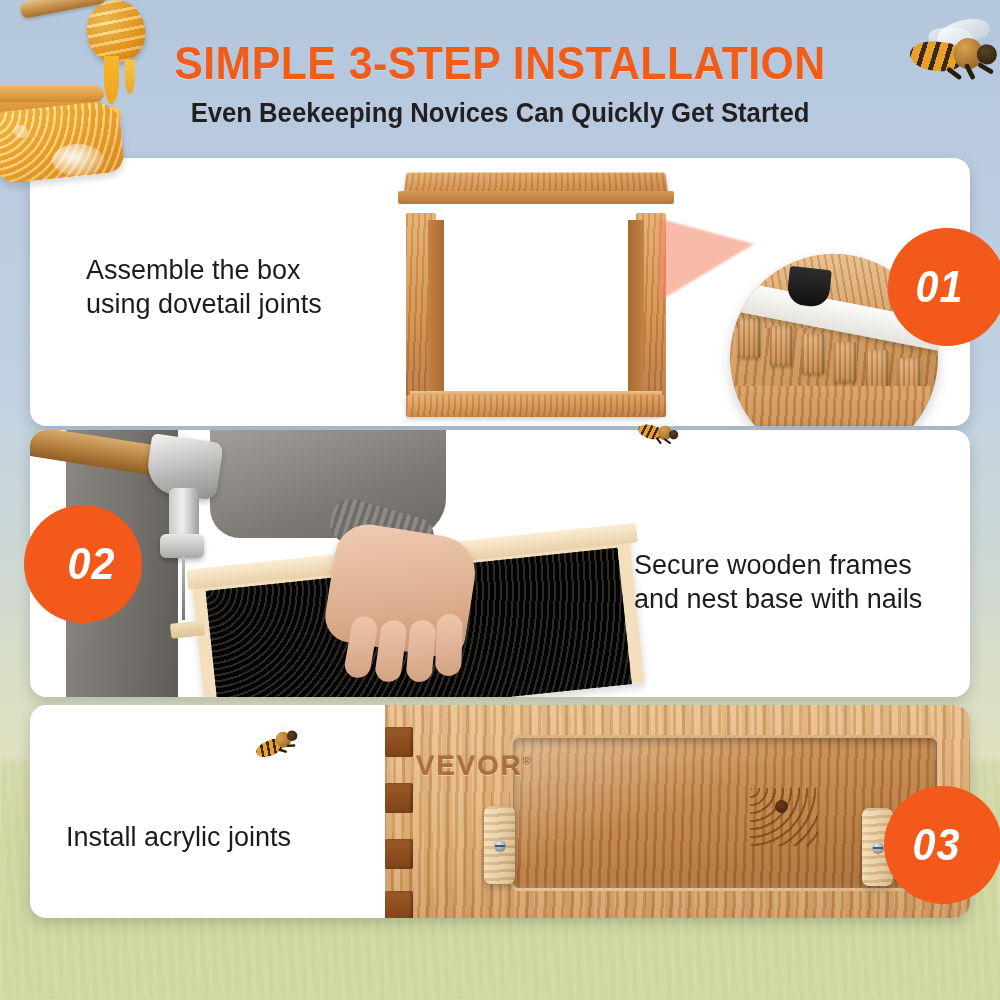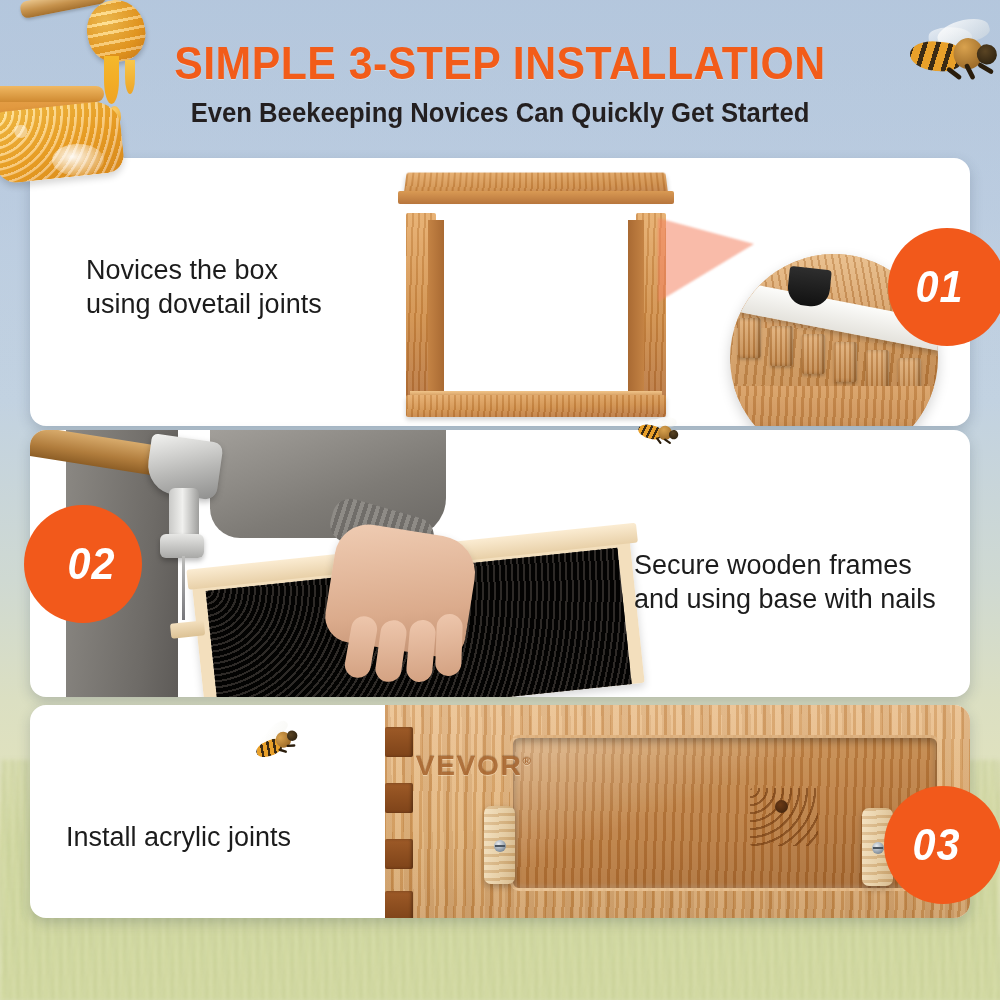--- a/index.html
+++ b/index.html
@@ -488,7 +488,7 @@
   <span>VEVOR</span><sup>®</sup>
 </div>
 
-<div class="step-text" id="text-1">Novices the box
+<div class="step-text" id="text-1">Assemble the box
 using dovetail joints</div>
 <div class="step-text" id="text-2">Secure wooden frames
 and using base with nails</div>

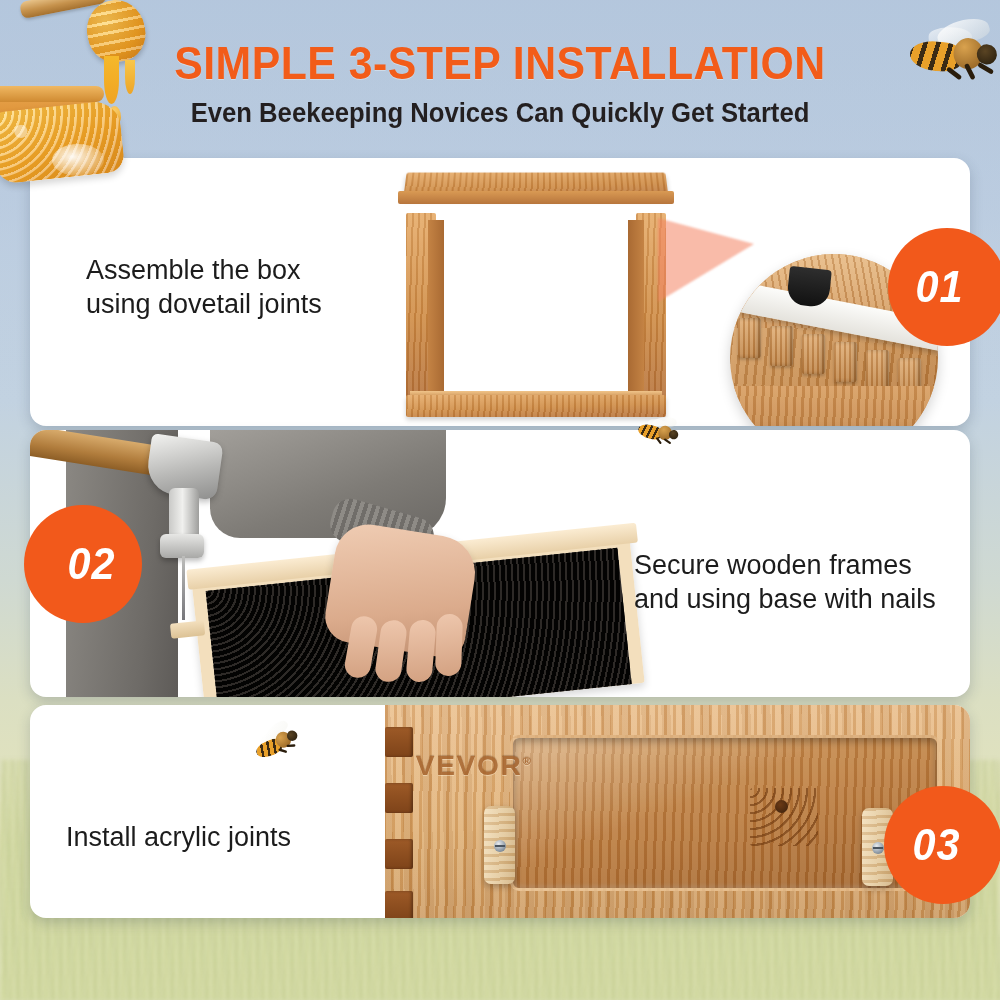--- a/index.html
+++ b/index.html
@@ -491,7 +491,7 @@
 <div class="step-text" id="text-1">Assemble the box
 using dovetail joints</div>
 <div class="step-text" id="text-2">Secure wooden frames
-and using base with nails</div>
+and nest base with nails</div>
 <div class="step-text" id="text-3">Install acrylic joints</div>
 
 <div class="badge" id="badge-1">

